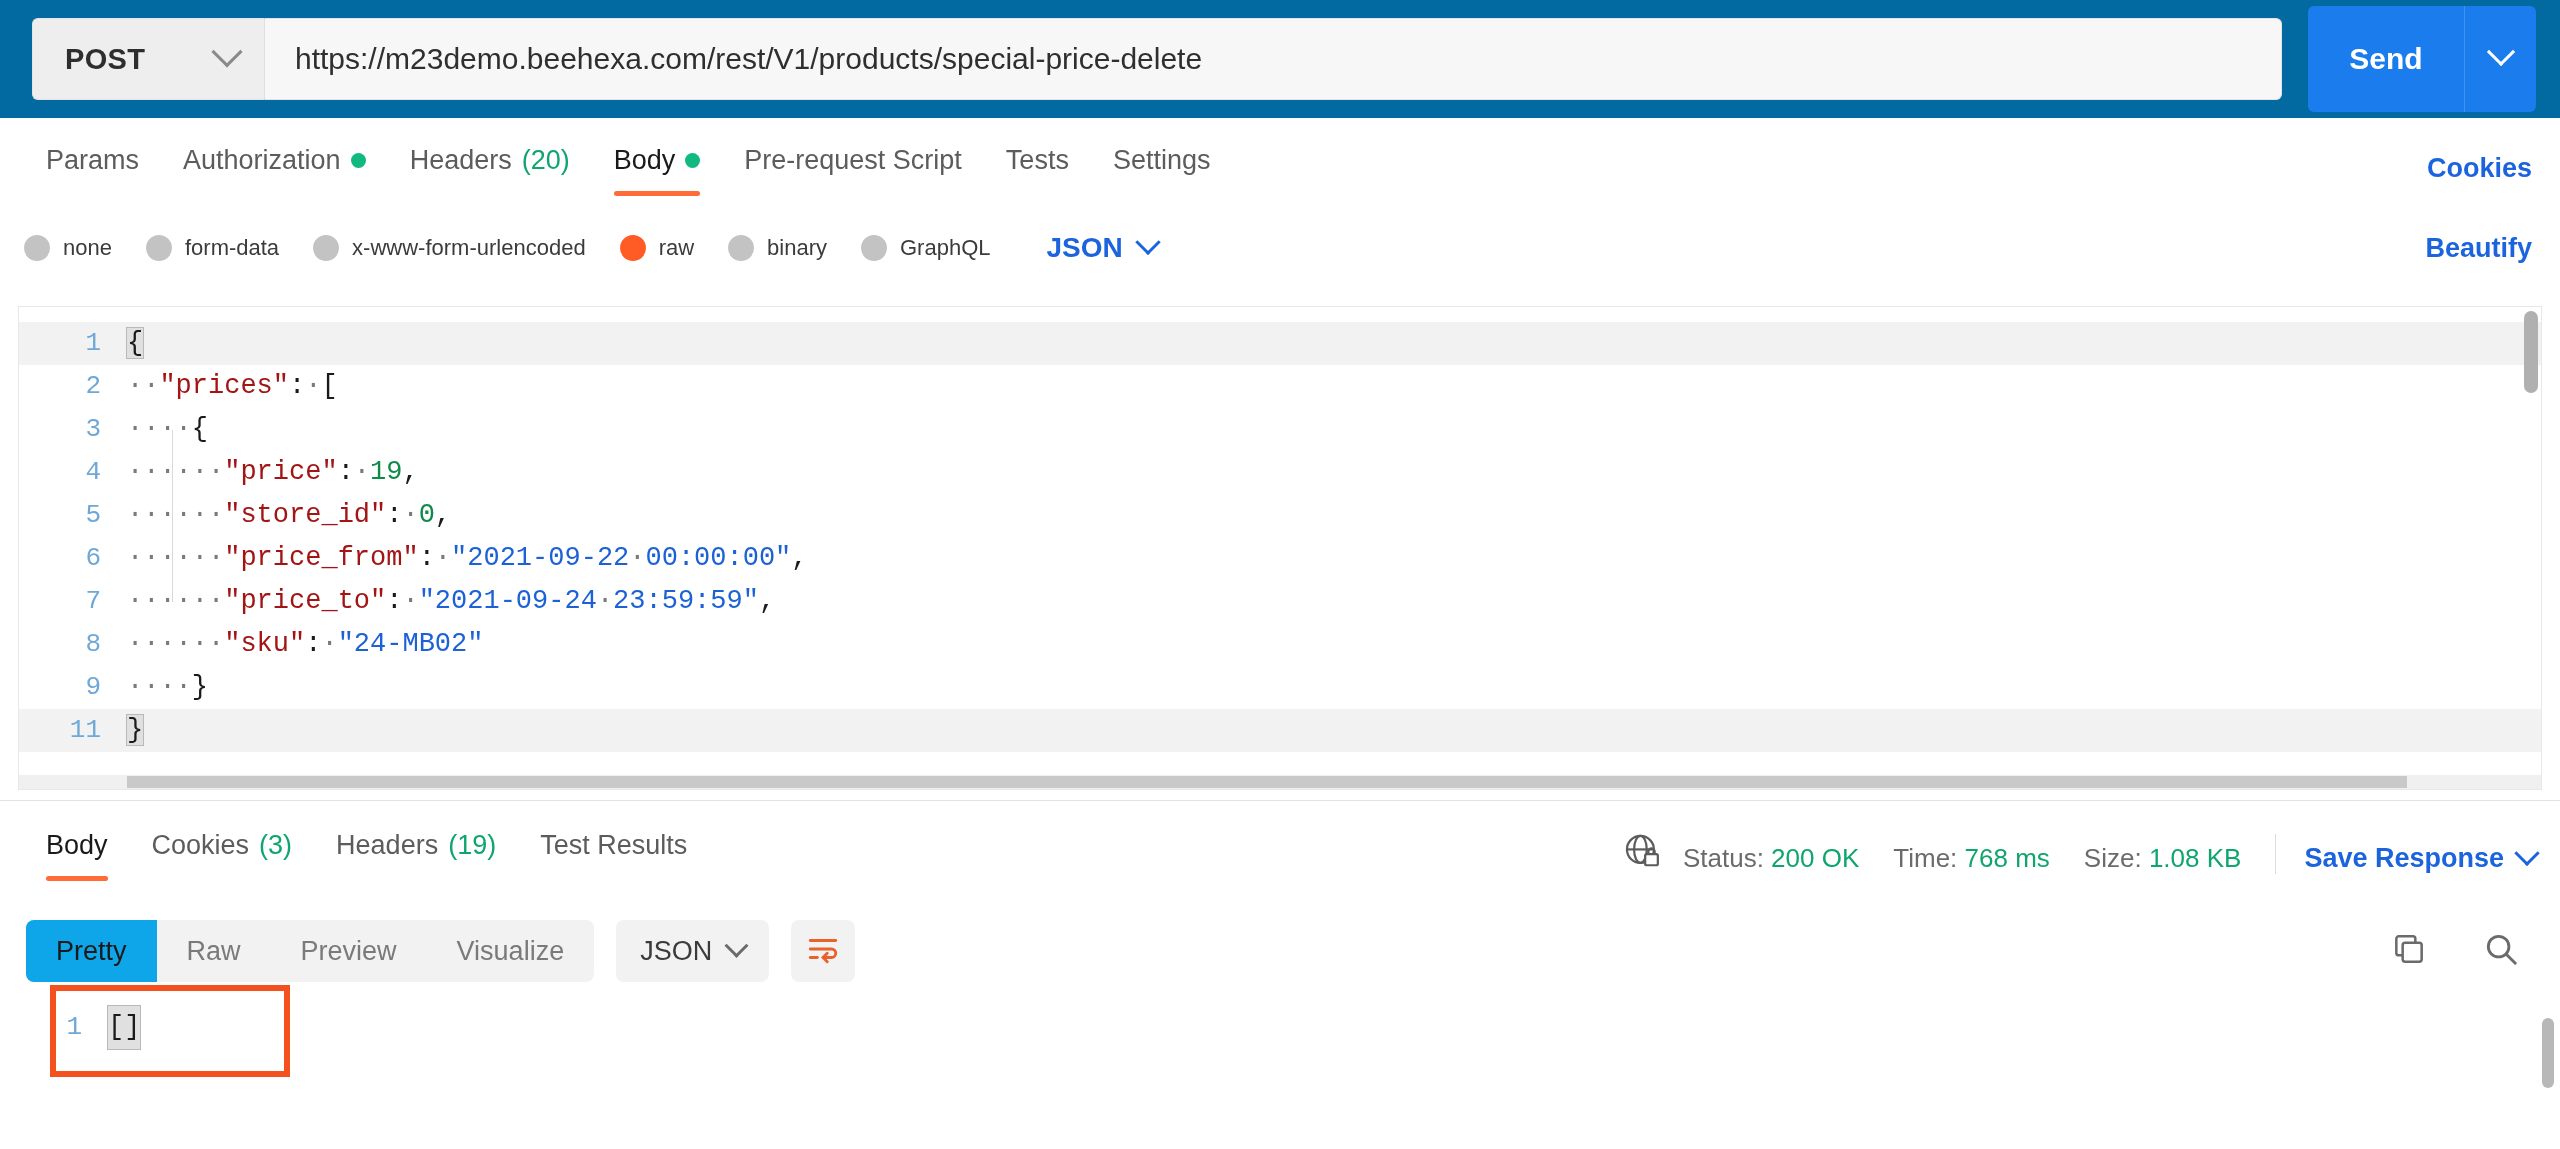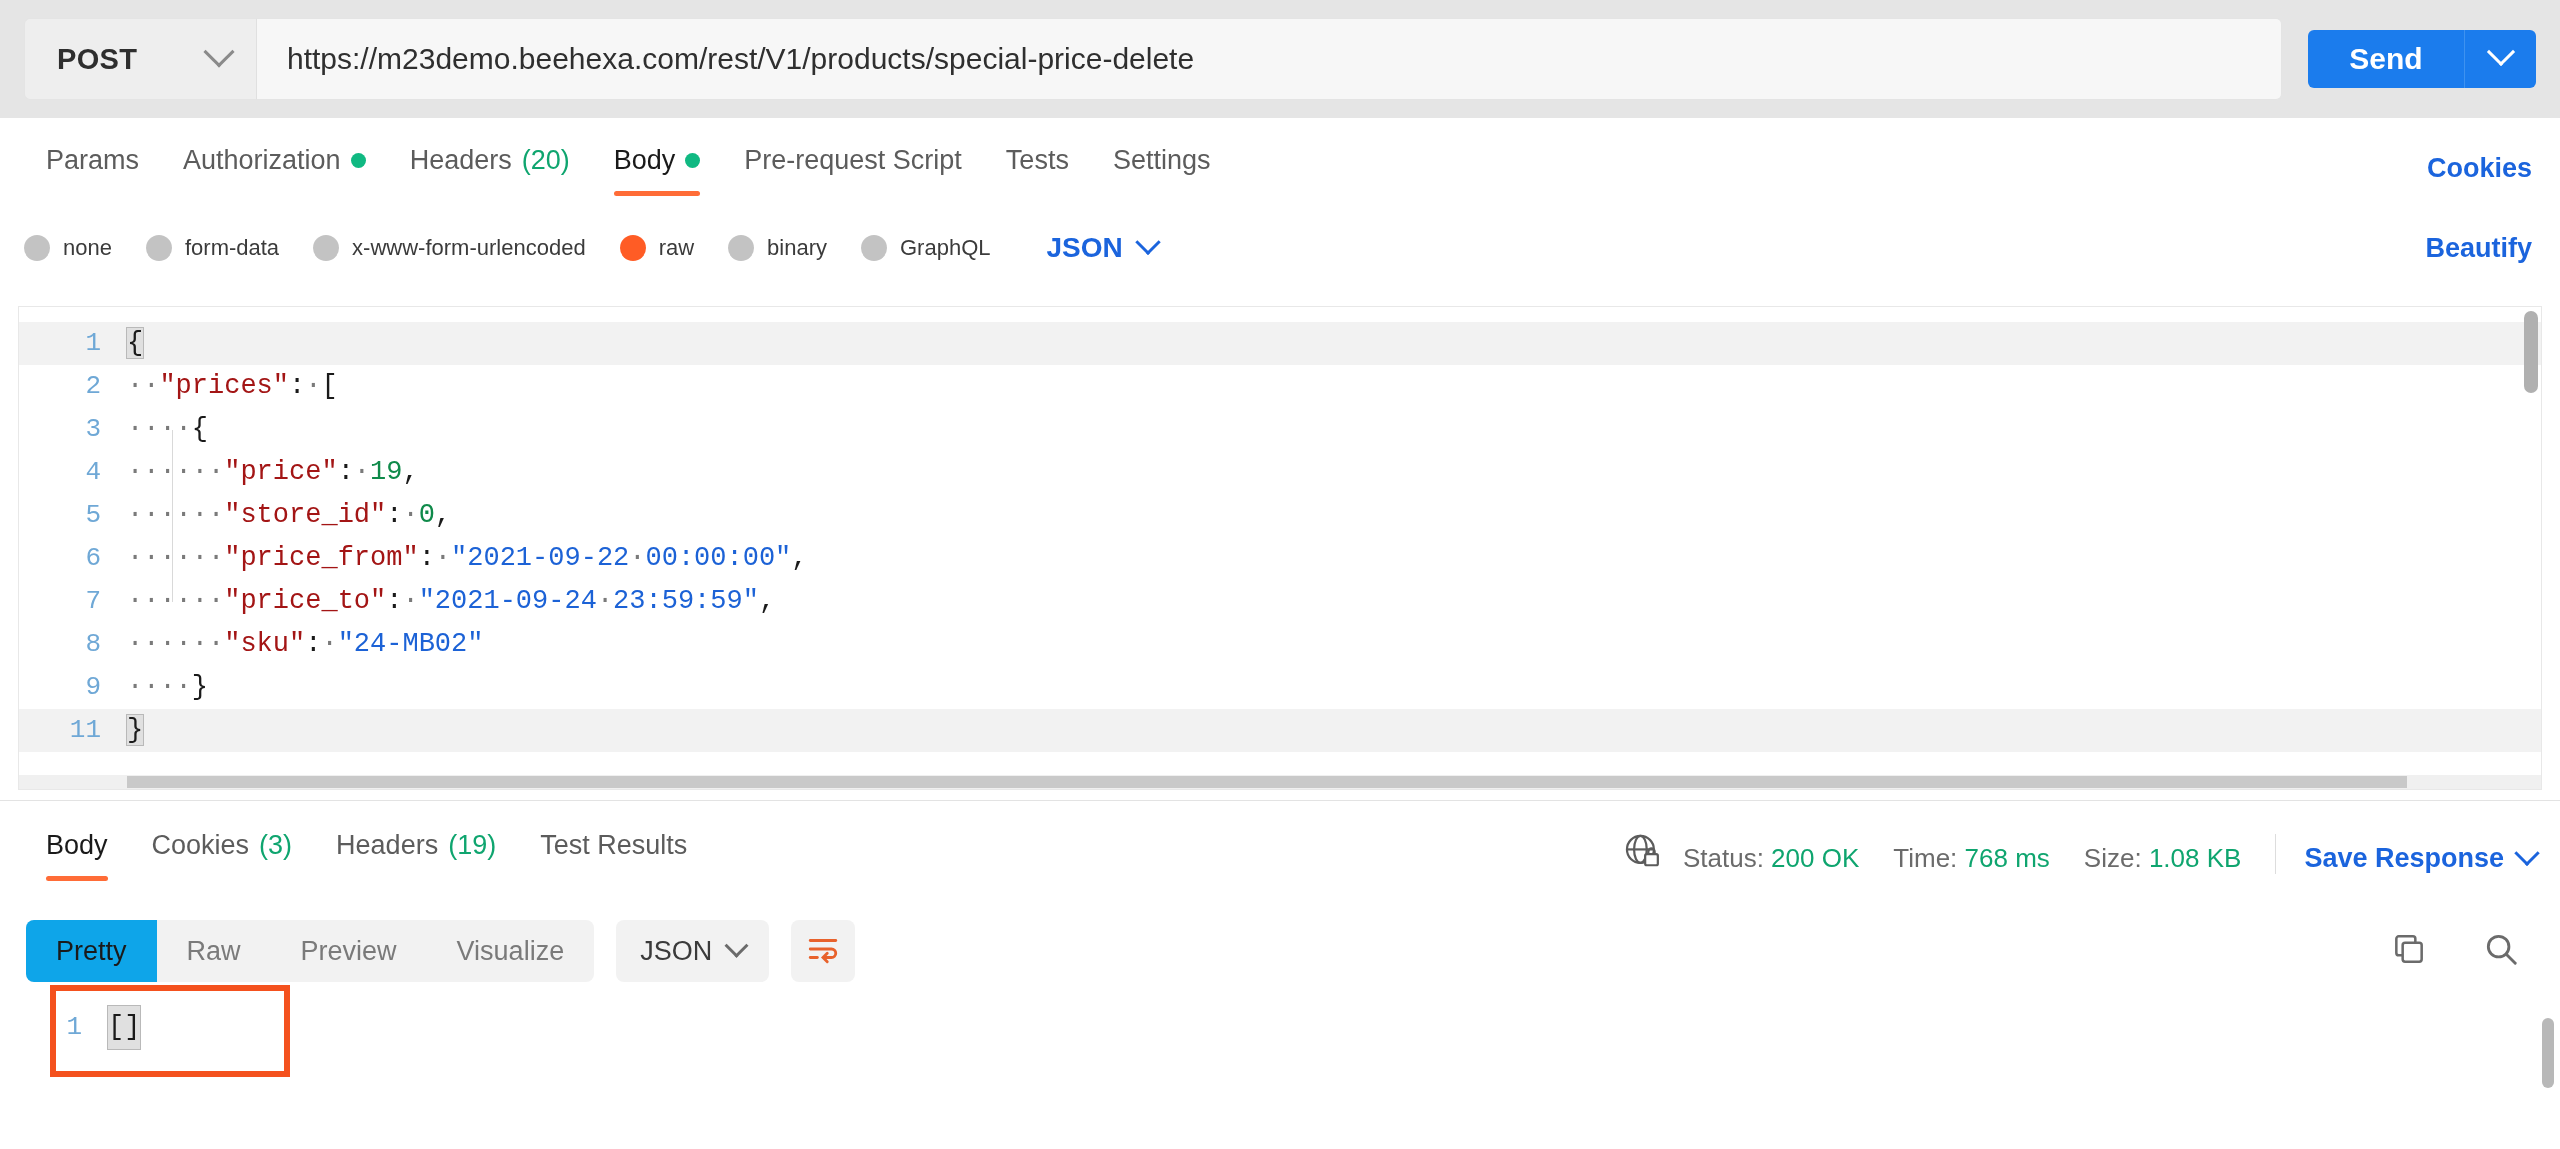--- a/index.html
+++ b/index.html
@@ -19,8 +19,8 @@
     height: 118px;
     display: flex;
     align-items: center;
-    padding: 18px 24px 18px 24px;
-    background: #e5e5e5;
+    padding: 18px 24px 18px 32px;
+    background: #0369a1;
   }
   .method-select {
     width: 232px;

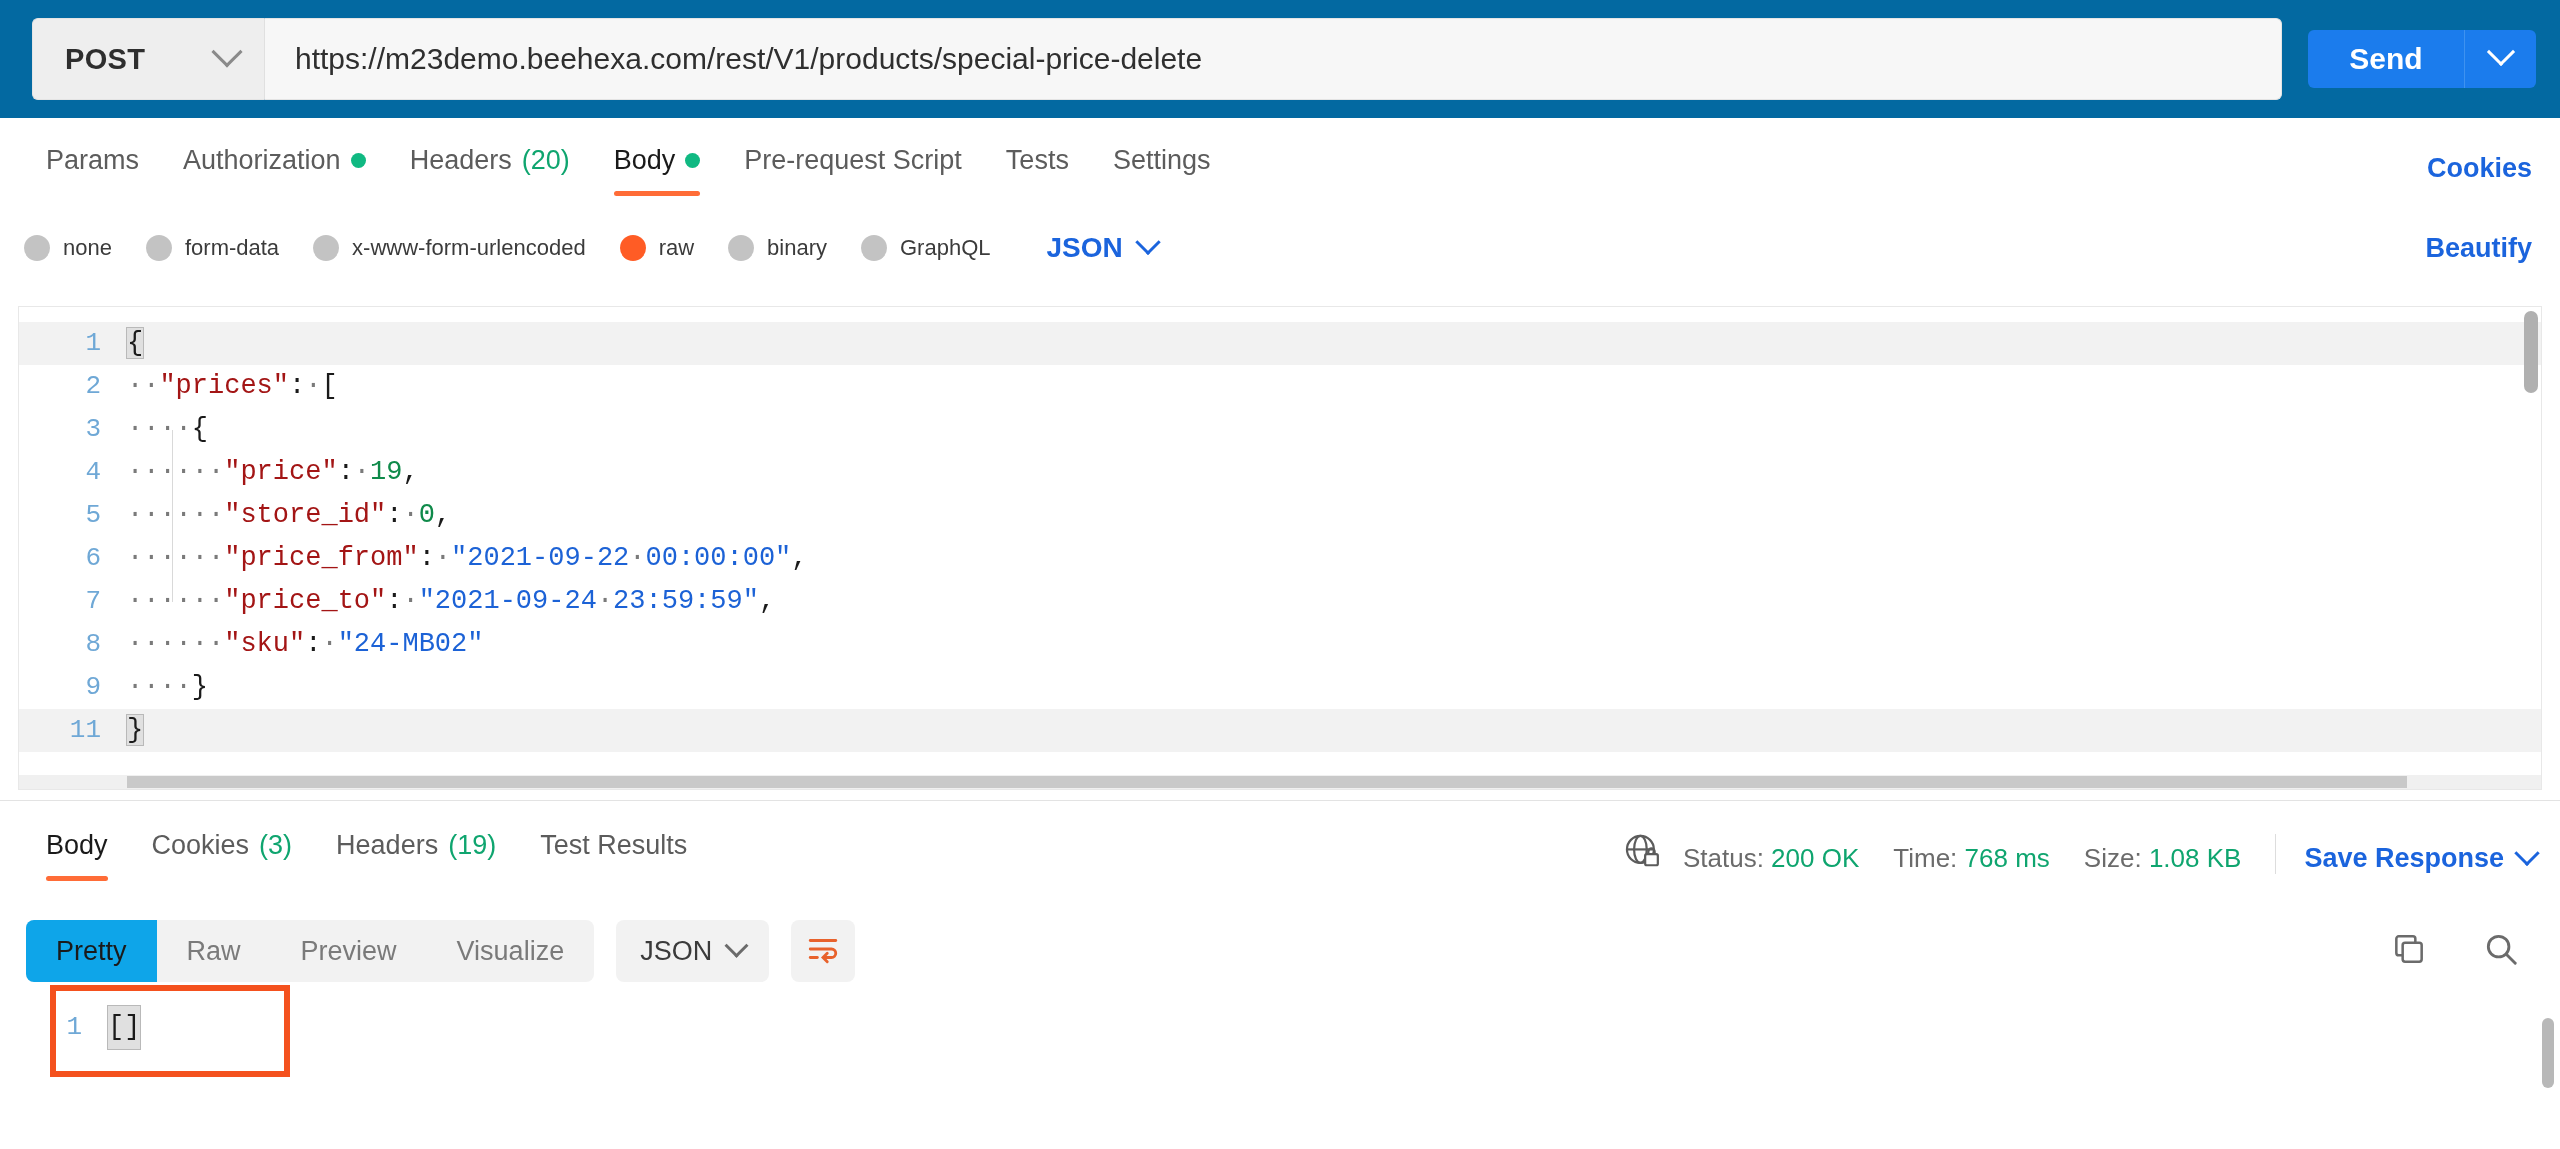--- a/index.html
+++ b/index.html
@@ -66,7 +66,7 @@
   .send-group {
     display: flex;
     margin-left: 26px;
-    height: 58px;
+    height: 106px;
     border-radius: 6px;
     overflow: hidden;
     background: #1b7ced;

